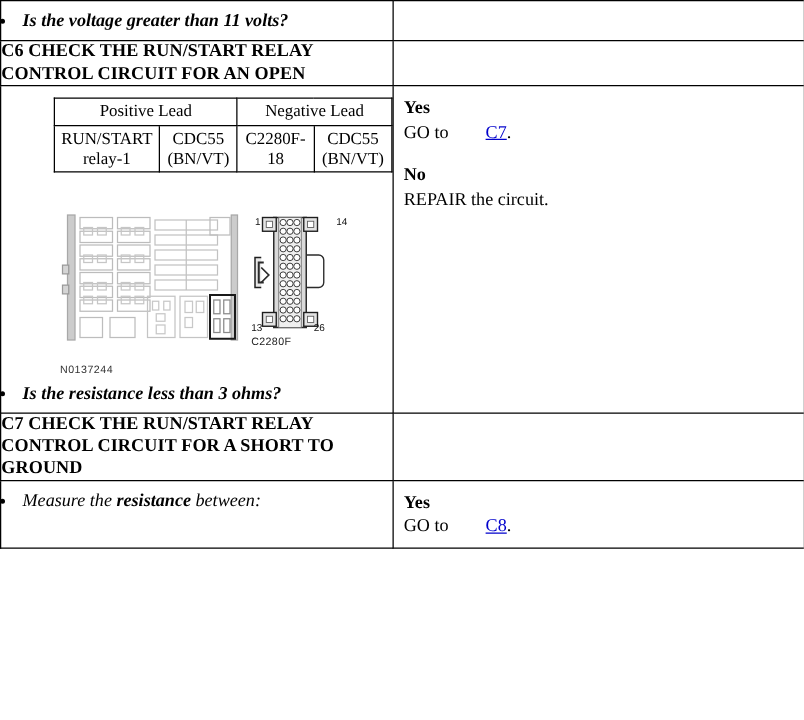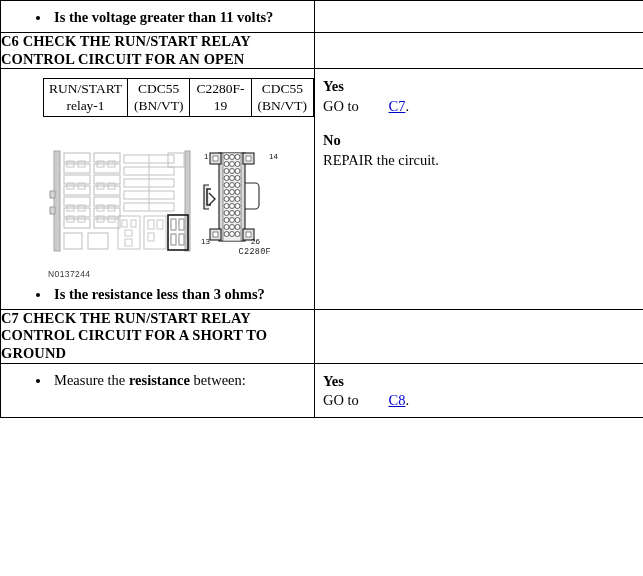--- a/index.html
+++ b/index.html
@@ -49,8 +49,9 @@
   
   ul.bullets {
     margin: 6px 0 4px 0;
-    padding-left: 50px;
+    padding-left: 14px;
     list-style: disc;
+    font-style: italic;
   }
   ul.bullets li {
     font-size: 14.5px;

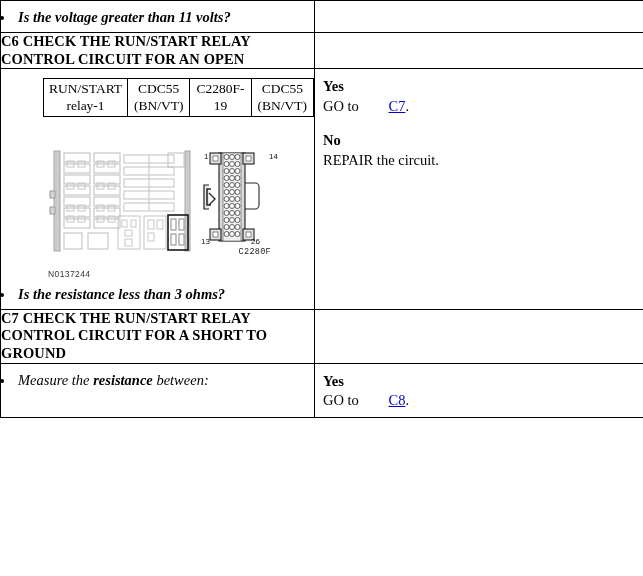--- a/index.html
+++ b/index.html
@@ -176,6 +176,10 @@
 
           <table class="pins">
             <tbody>
+              <tr>
+                <td class="pw-a" colspan="2">Positive Lead</td>
+                <td class="pw-c" colspan="2">Negative Lead</td>
+              </tr>
               <tr>
                 <td class="pw-a">RUN/START relay-1</td>
                 <td class="pw-b">CDC55 (BN/VT)</td>

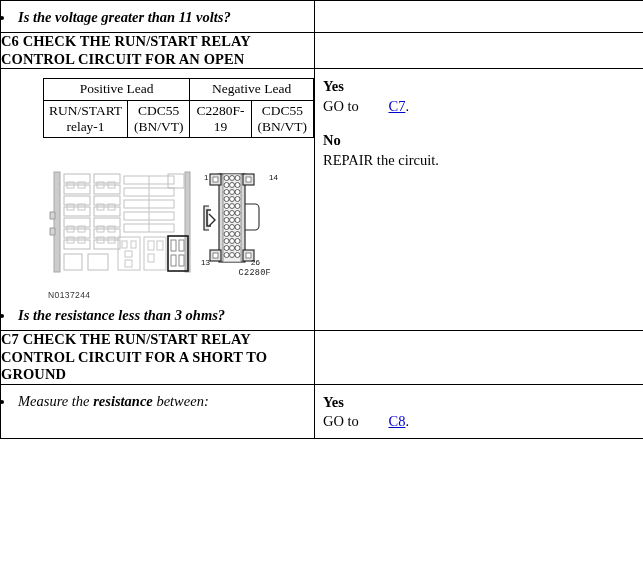--- a/index.html
+++ b/index.html
@@ -183,7 +183,7 @@
               <tr>
                 <td class="pw-a">RUN/START relay-1</td>
                 <td class="pw-b">CDC55 (BN/VT)</td>
-                <td class="pw-c">C2280F-19</td>
+                <td class="pw-c">C2280F-18</td>
                 <td class="pw-d">CDC55 (BN/VT)</td>
               </tr>
             </tbody>

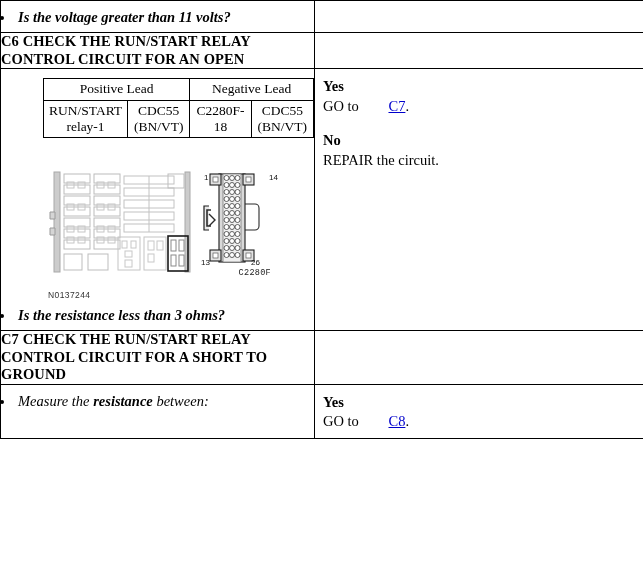--- a/index.html
+++ b/index.html
@@ -128,8 +128,8 @@
     left: 200px;
     top: 104px;
     width: 70px;
-    text-align: right;
-    font-family: Liberation Mono, monospace;
+    text-align: left;
+    font-family: Liberation Sans, sans-serif;
     font-size: 8.5px;
     letter-spacing: .3px;
     color: #222222;

